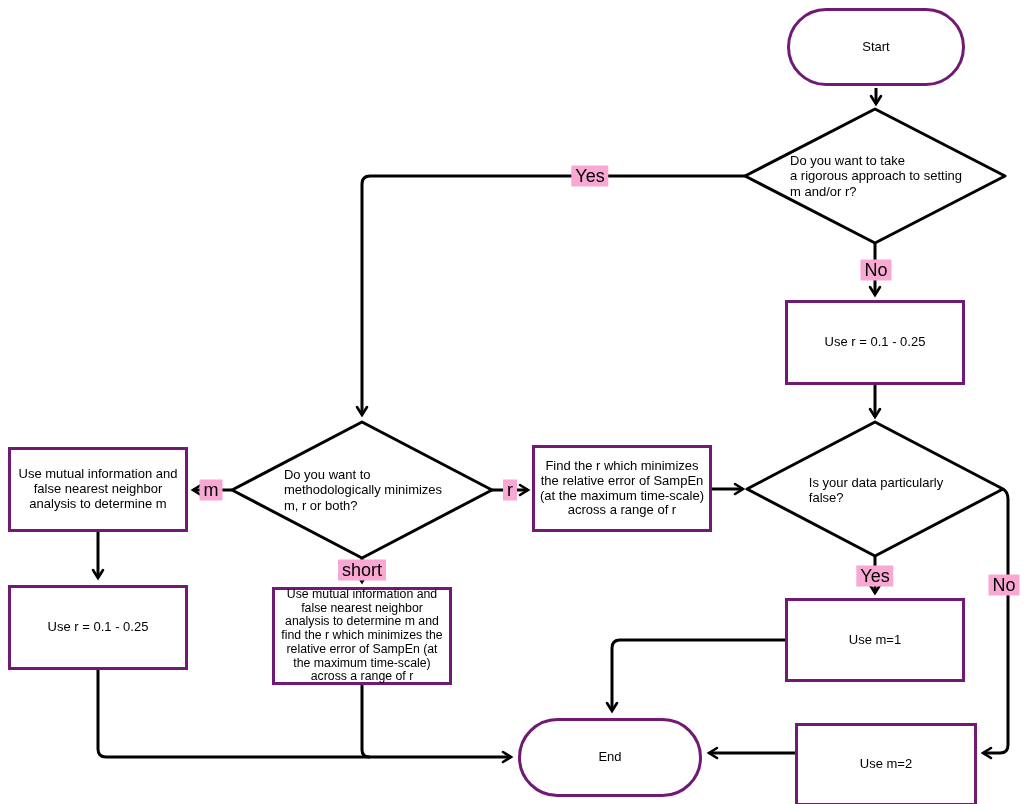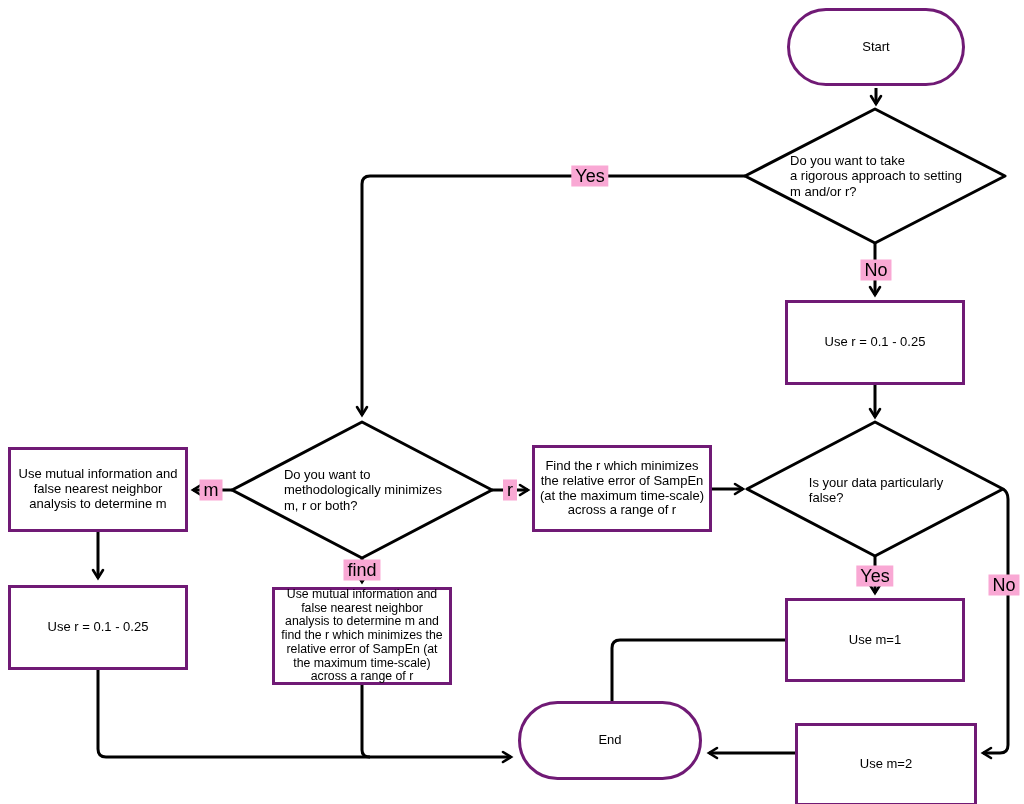--- a/index.html
+++ b/index.html
@@ -147,7 +147,7 @@
 
   <div class="edge-label" style="left:510px; top:490px;">r</div>
 
-  <div class="edge-label" style="left:362px; top:570px;">find</div>
+  <div class="edge-label" style="left:362px; top:570px;">short</div>
 
   <div class="edge-label" style="left:875px; top:576px;">Yes</div>
 

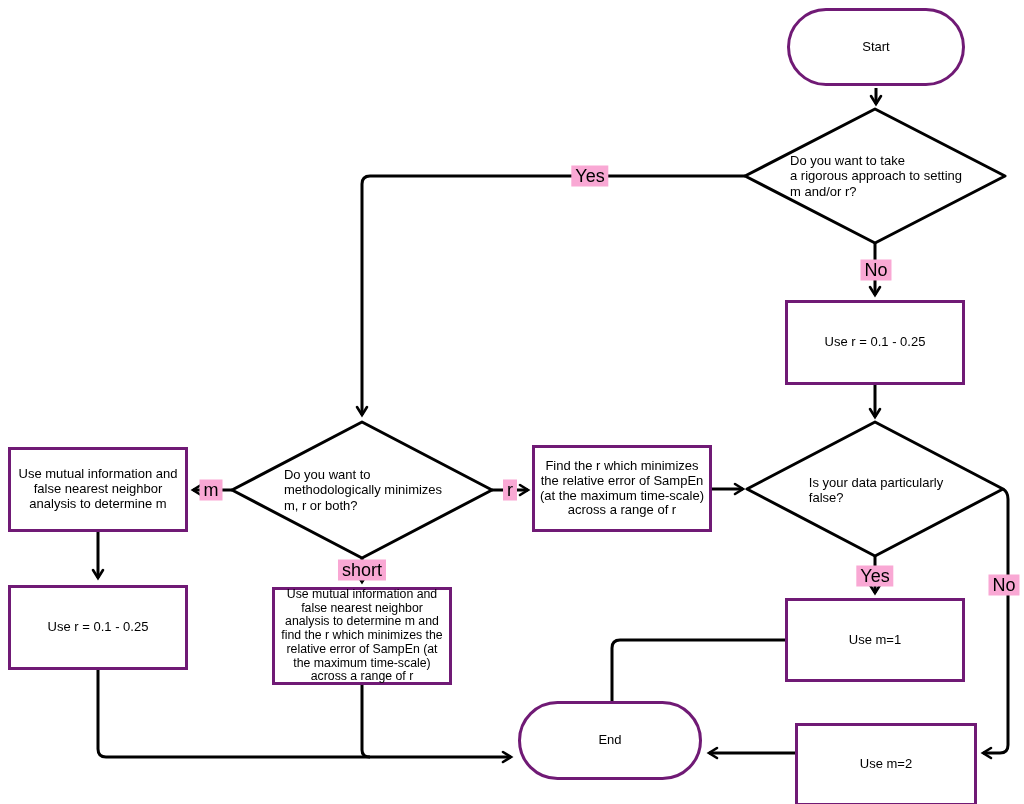--- a/index.html
+++ b/index.html
@@ -107,7 +107,7 @@
 
   <div class="node" style="left:795px; top:712px; width:182px; height:83px;margin-top:11px;">Use m=2</div>
 
-  <div class="node stadium" style="left:518px; top:701px; width:184px; height:79px;">End</div>
+  <div class="node stadium" style="left:518px; top:718px; width:184px; height:79px;">End</div>
 
   <div class="node" style="left:8px; top:447px; width:180px; height:85px;">Use mutual information and
 false nearest neighbor

